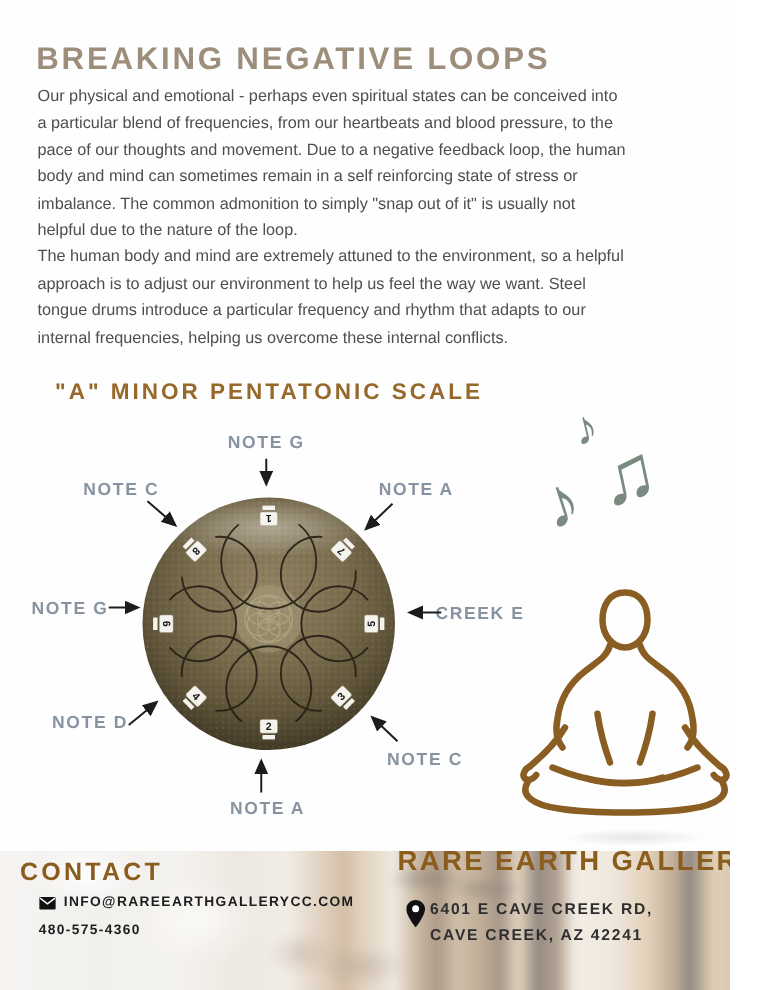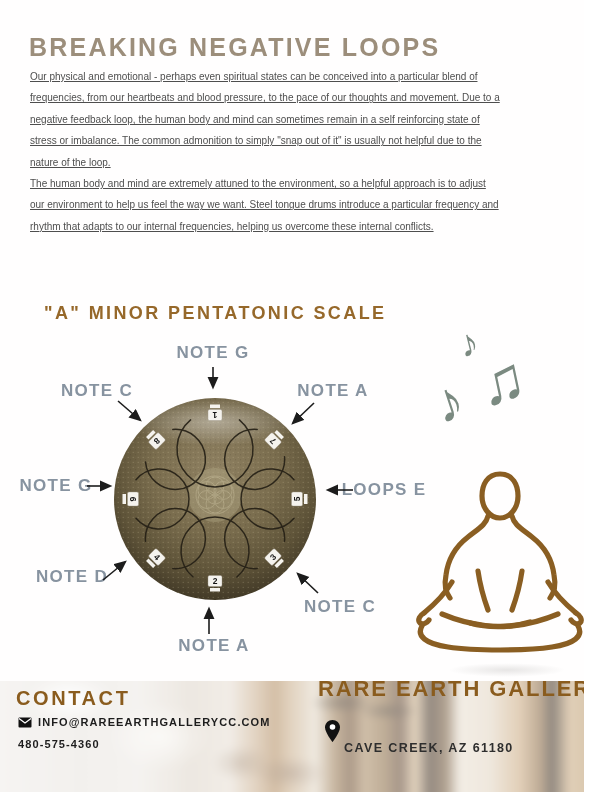--- a/index.html
+++ b/index.html
@@ -14,7 +14,7 @@
   }
   .bodycopy{
     position:absolute;left:30px;top:66px;width:472px;
-    font-size:10px;line-height:21.4px;color:#4e4e4e;text-decoration:underline;
+    font-size:13px;line-height:21.4px;color:#4e4e4e;
   }
   .bodycopy p{margin:0;}
   .subtitle{

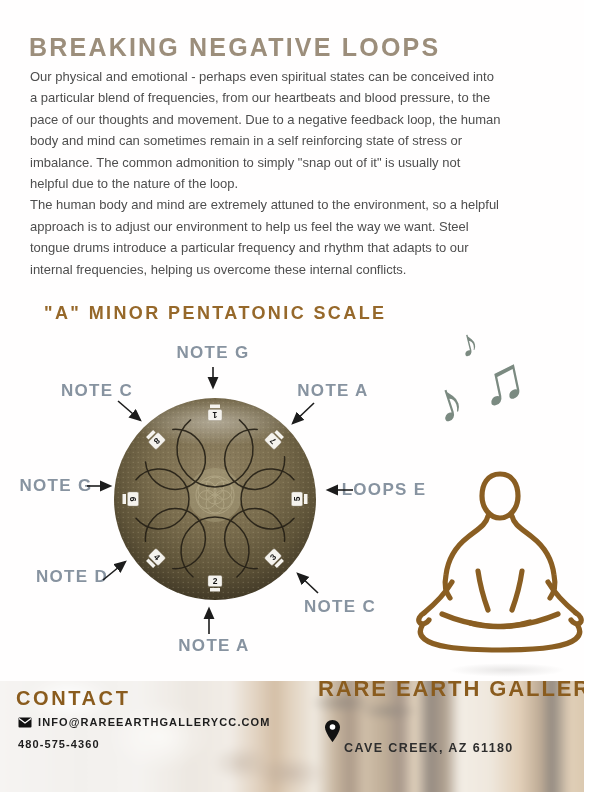--- a/index.html
+++ b/index.html
@@ -25,7 +25,7 @@
   .drum{position:absolute;left:112px;top:396px;width:206px;height:206px;}
   .note-label{
     position:absolute;transform:translate(-50%,-50%);
-    font-size:17px;font-weight:700;letter-spacing:1.3px;color:#8793a0;white-space:nowrap;
+    font-size:14px;font-weight:700;letter-spacing:1.3px;color:#8793a0;white-space:nowrap;
   }
   .nl-top{left:213px;top:353px;}
   .nl-top-left{left:97px;top:391px;}

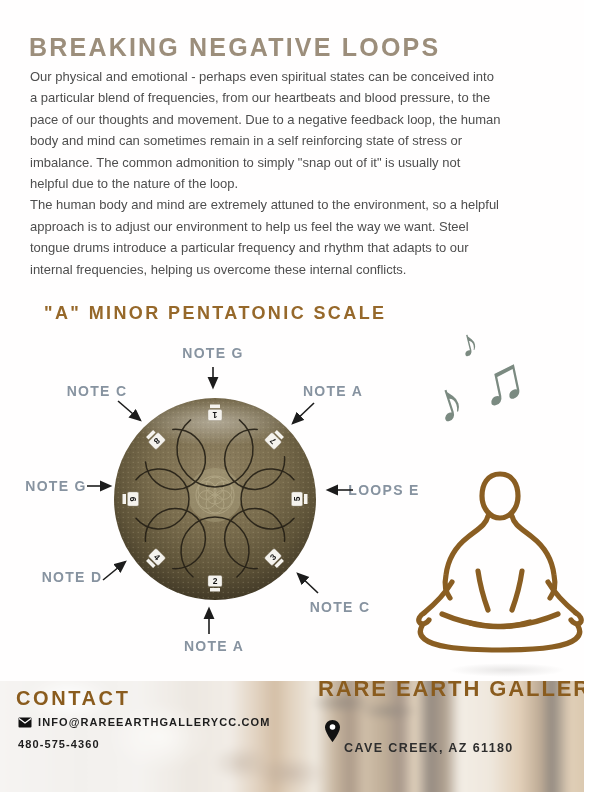--- a/index.html
+++ b/index.html
@@ -191,7 +191,7 @@
 
   <div class="note-label nl-top">NOTE G</div>
   <div class="note-label nl-top-right">NOTE A</div>
-  <div class="note-label nl-right">LOOPS E</div>
+  <div class="note-label nl-right">CREEK E</div>
   <div class="note-label nl-bottom-right">NOTE C</div>
   <div class="note-label nl-bottom">NOTE A</div>
   <div class="note-label nl-bottom-left">NOTE D</div>

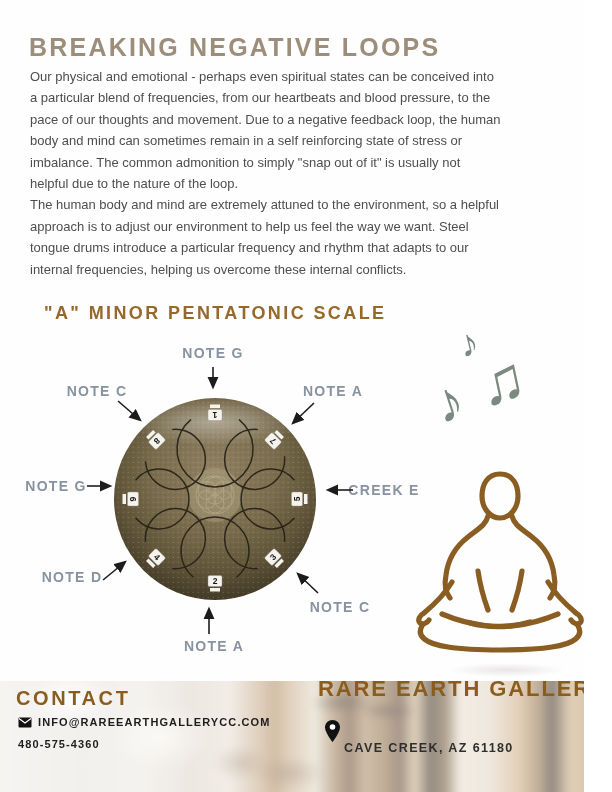--- a/index.html
+++ b/index.html
@@ -70,7 +70,7 @@
     position:absolute;left:16px;top:687px;margin:0;
     font-size:20px;font-weight:700;letter-spacing:2.6px;color:#8a5c1e;text-align:right;
   }
-  .contact-row{position:absolute;left:18px;height:16px;display:flex;align-items:center;gap:6px;}
+  .contact-row{position:absolute;left:31px;height:16px;display:flex;align-items:center;gap:6px;}
   .cr1{top:714px;} .cr2{top:732px;flex-direction:column;} .cr3{top:750px;}
   .contact-row .txt{font-size:11px;font-weight:600;letter-spacing:1.1px;color:#1d1d1d;white-space:nowrap;}
   .gallery-heading{

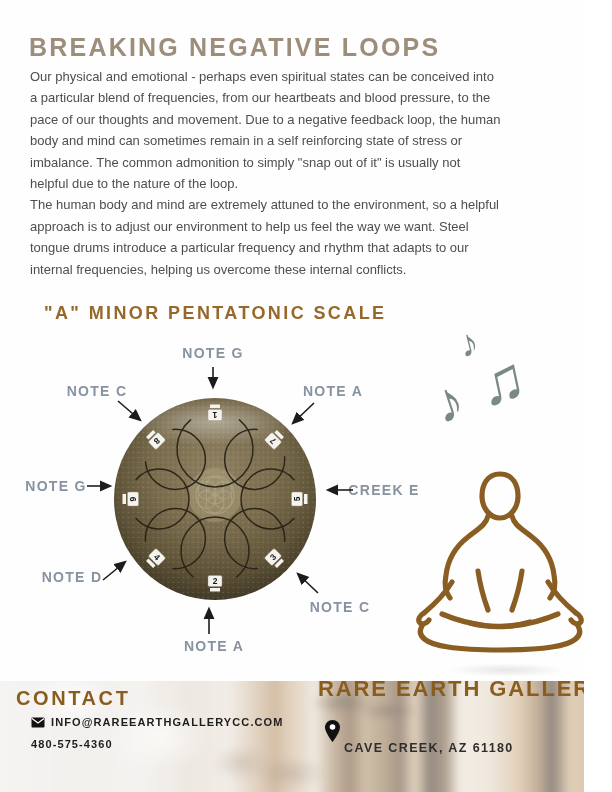--- a/index.html
+++ b/index.html
@@ -270,6 +270,7 @@
     <circle cx="7.5" cy="7" r="2.8" fill="#fff"></circle>
   </svg>
 
+  <div class="addr ad1">6401 E CAVE CREEK RD,</div>
   <div class="addr ad2">CAVE CREEK, AZ 61180</div>
 
 </div>

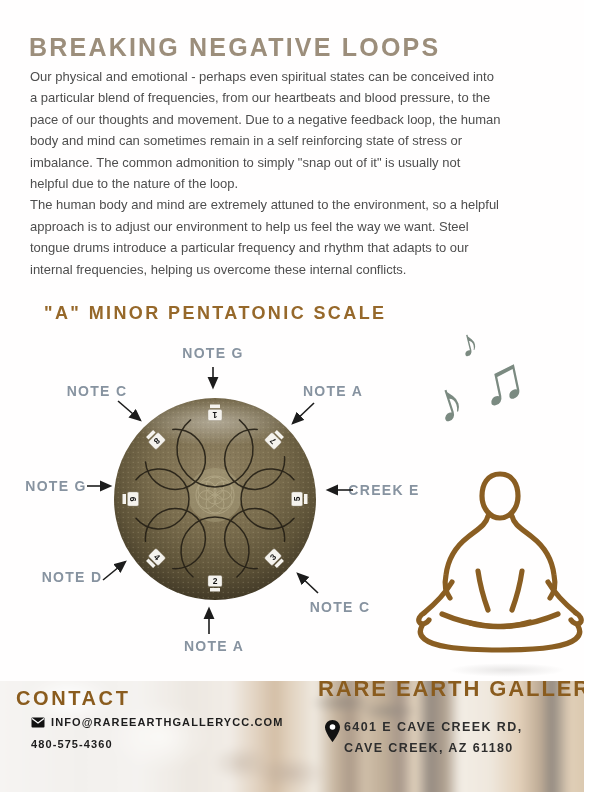--- a/index.html
+++ b/index.html
@@ -271,7 +271,7 @@
   </svg>
 
   <div class="addr ad1">6401 E CAVE CREEK RD,</div>
-  <div class="addr ad2">CAVE CREEK, AZ 61180</div>
+  <div class="addr ad2">CAVE CREEK, AZ 42241</div>
 
 </div>
 

